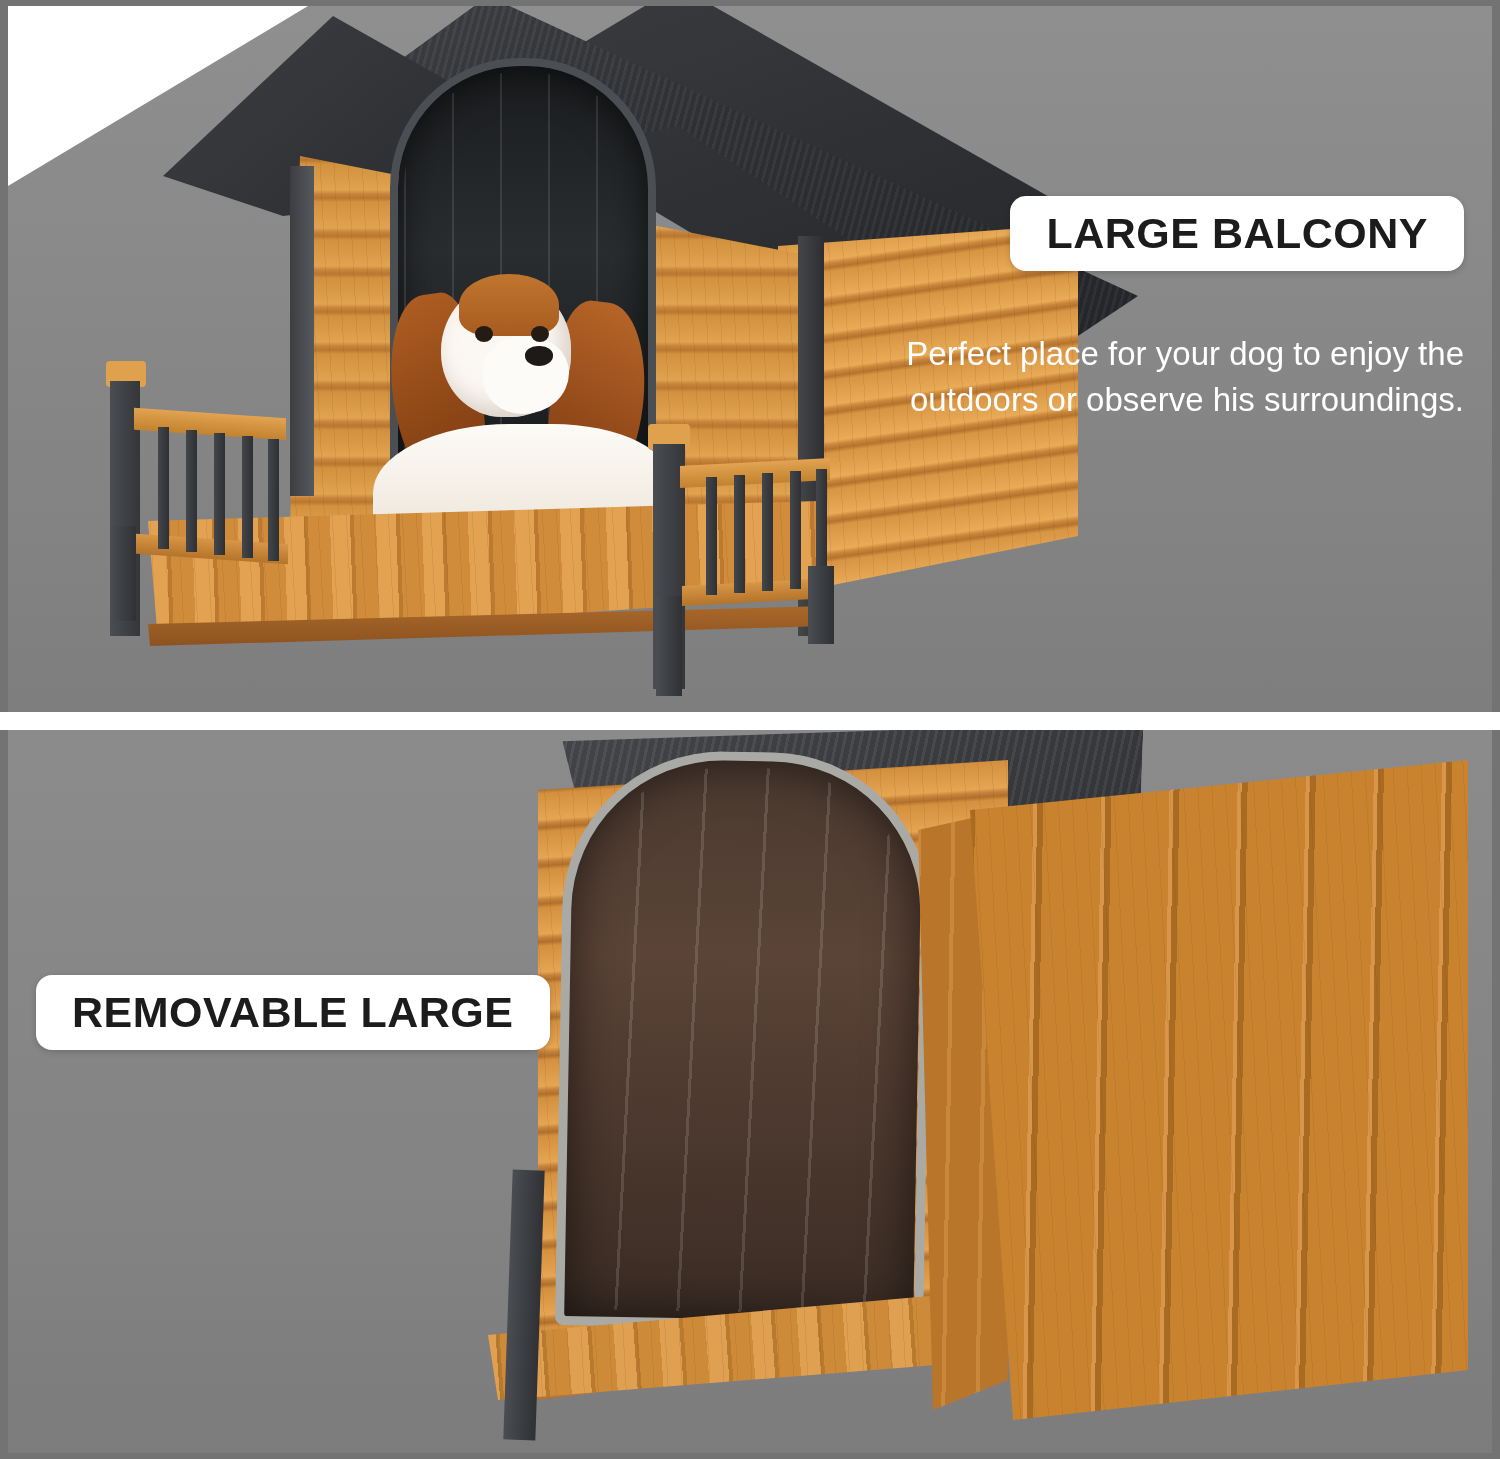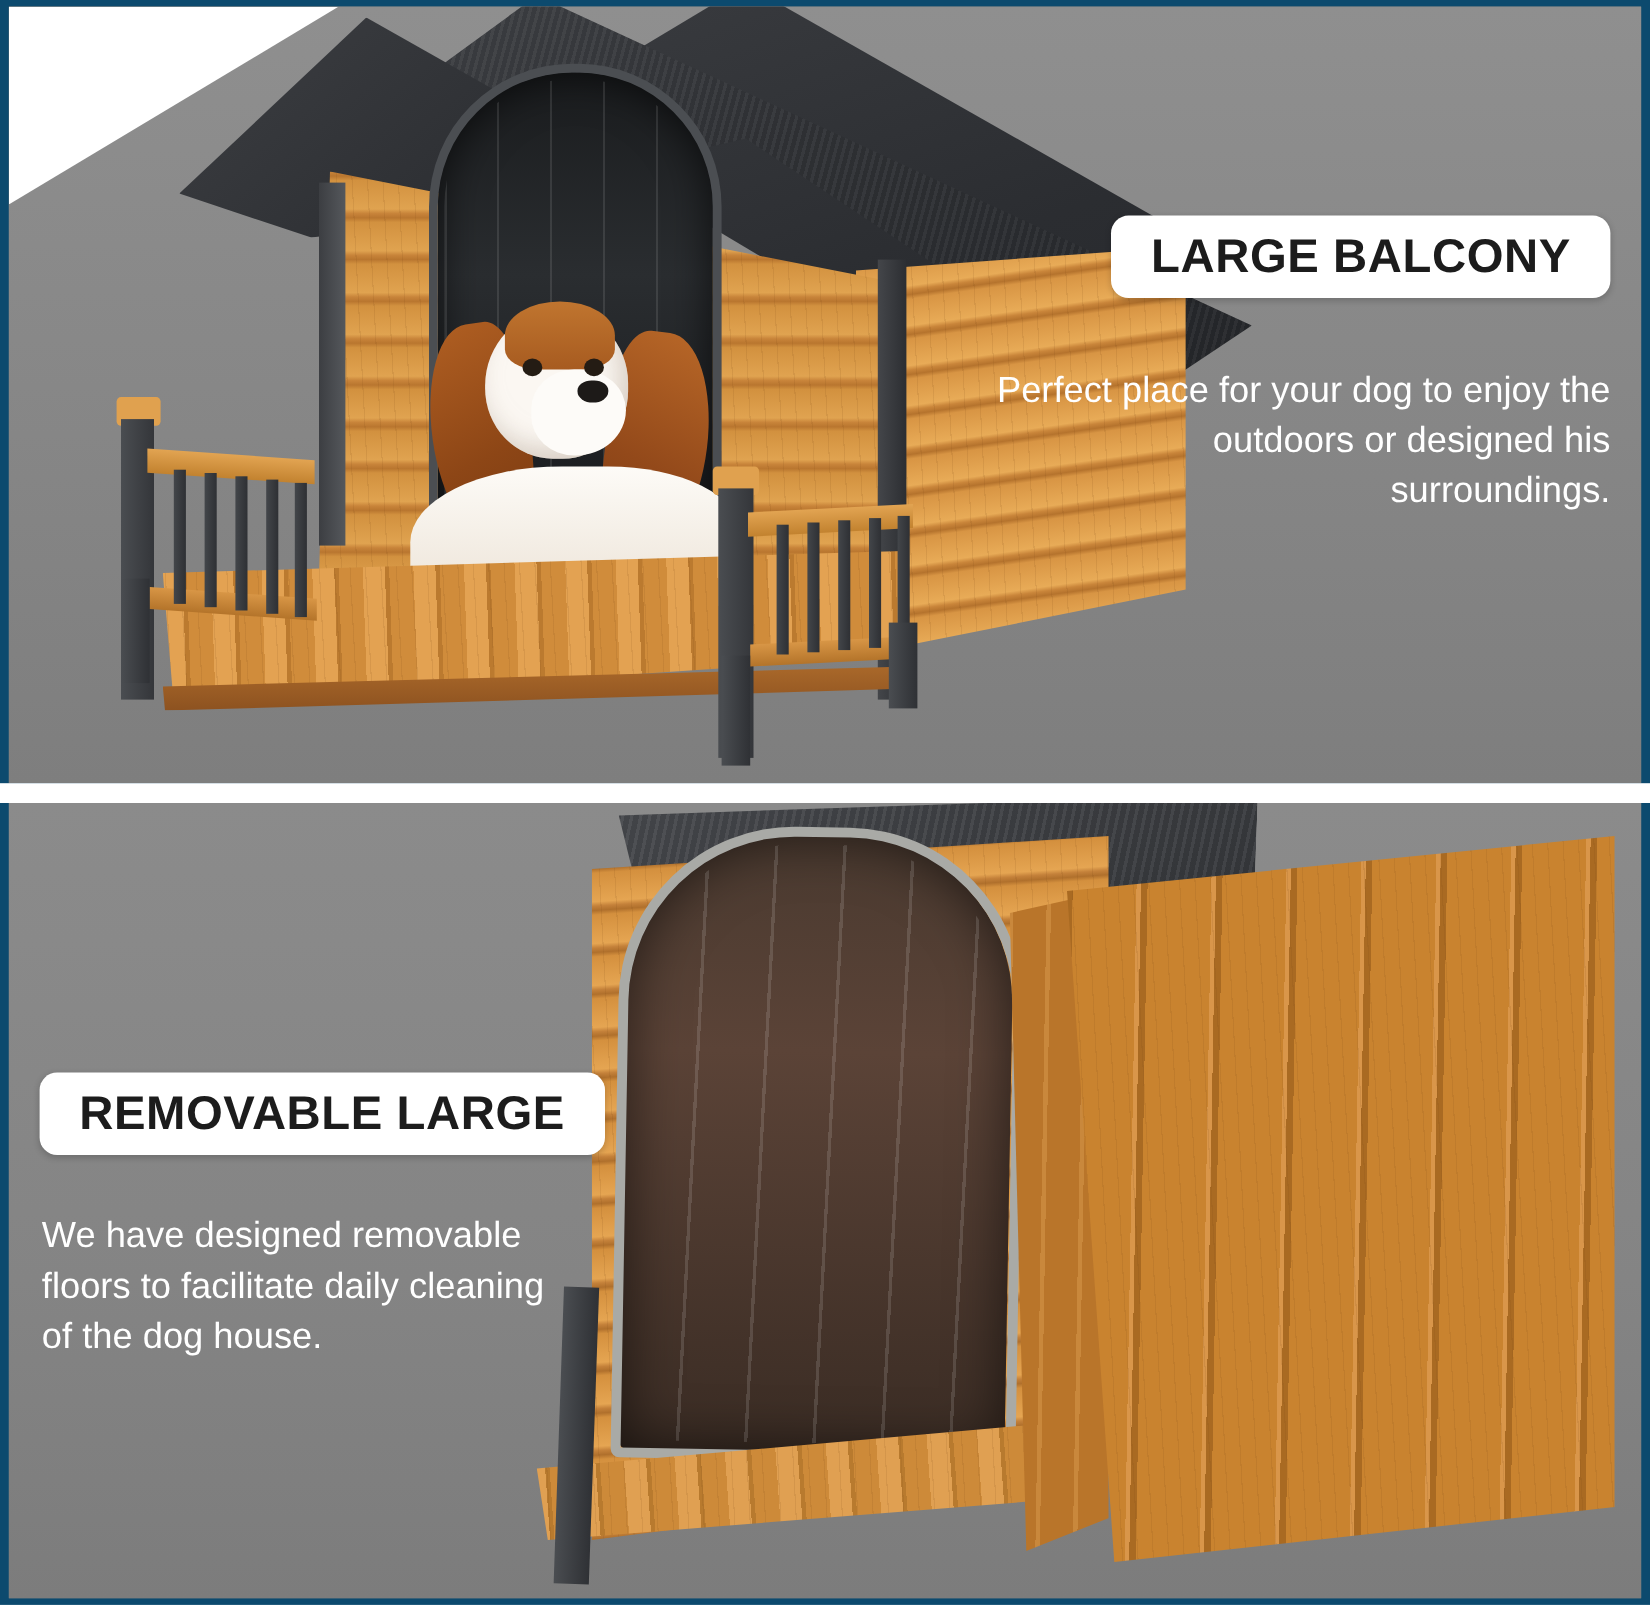--- a/index.html
+++ b/index.html
@@ -18,7 +18,7 @@
     position: relative;
     width: 1500px;
     height: 1459px;
-    background: #0c4a6e;
+    background: #737373;
     box-sizing: border-box;
   }
 

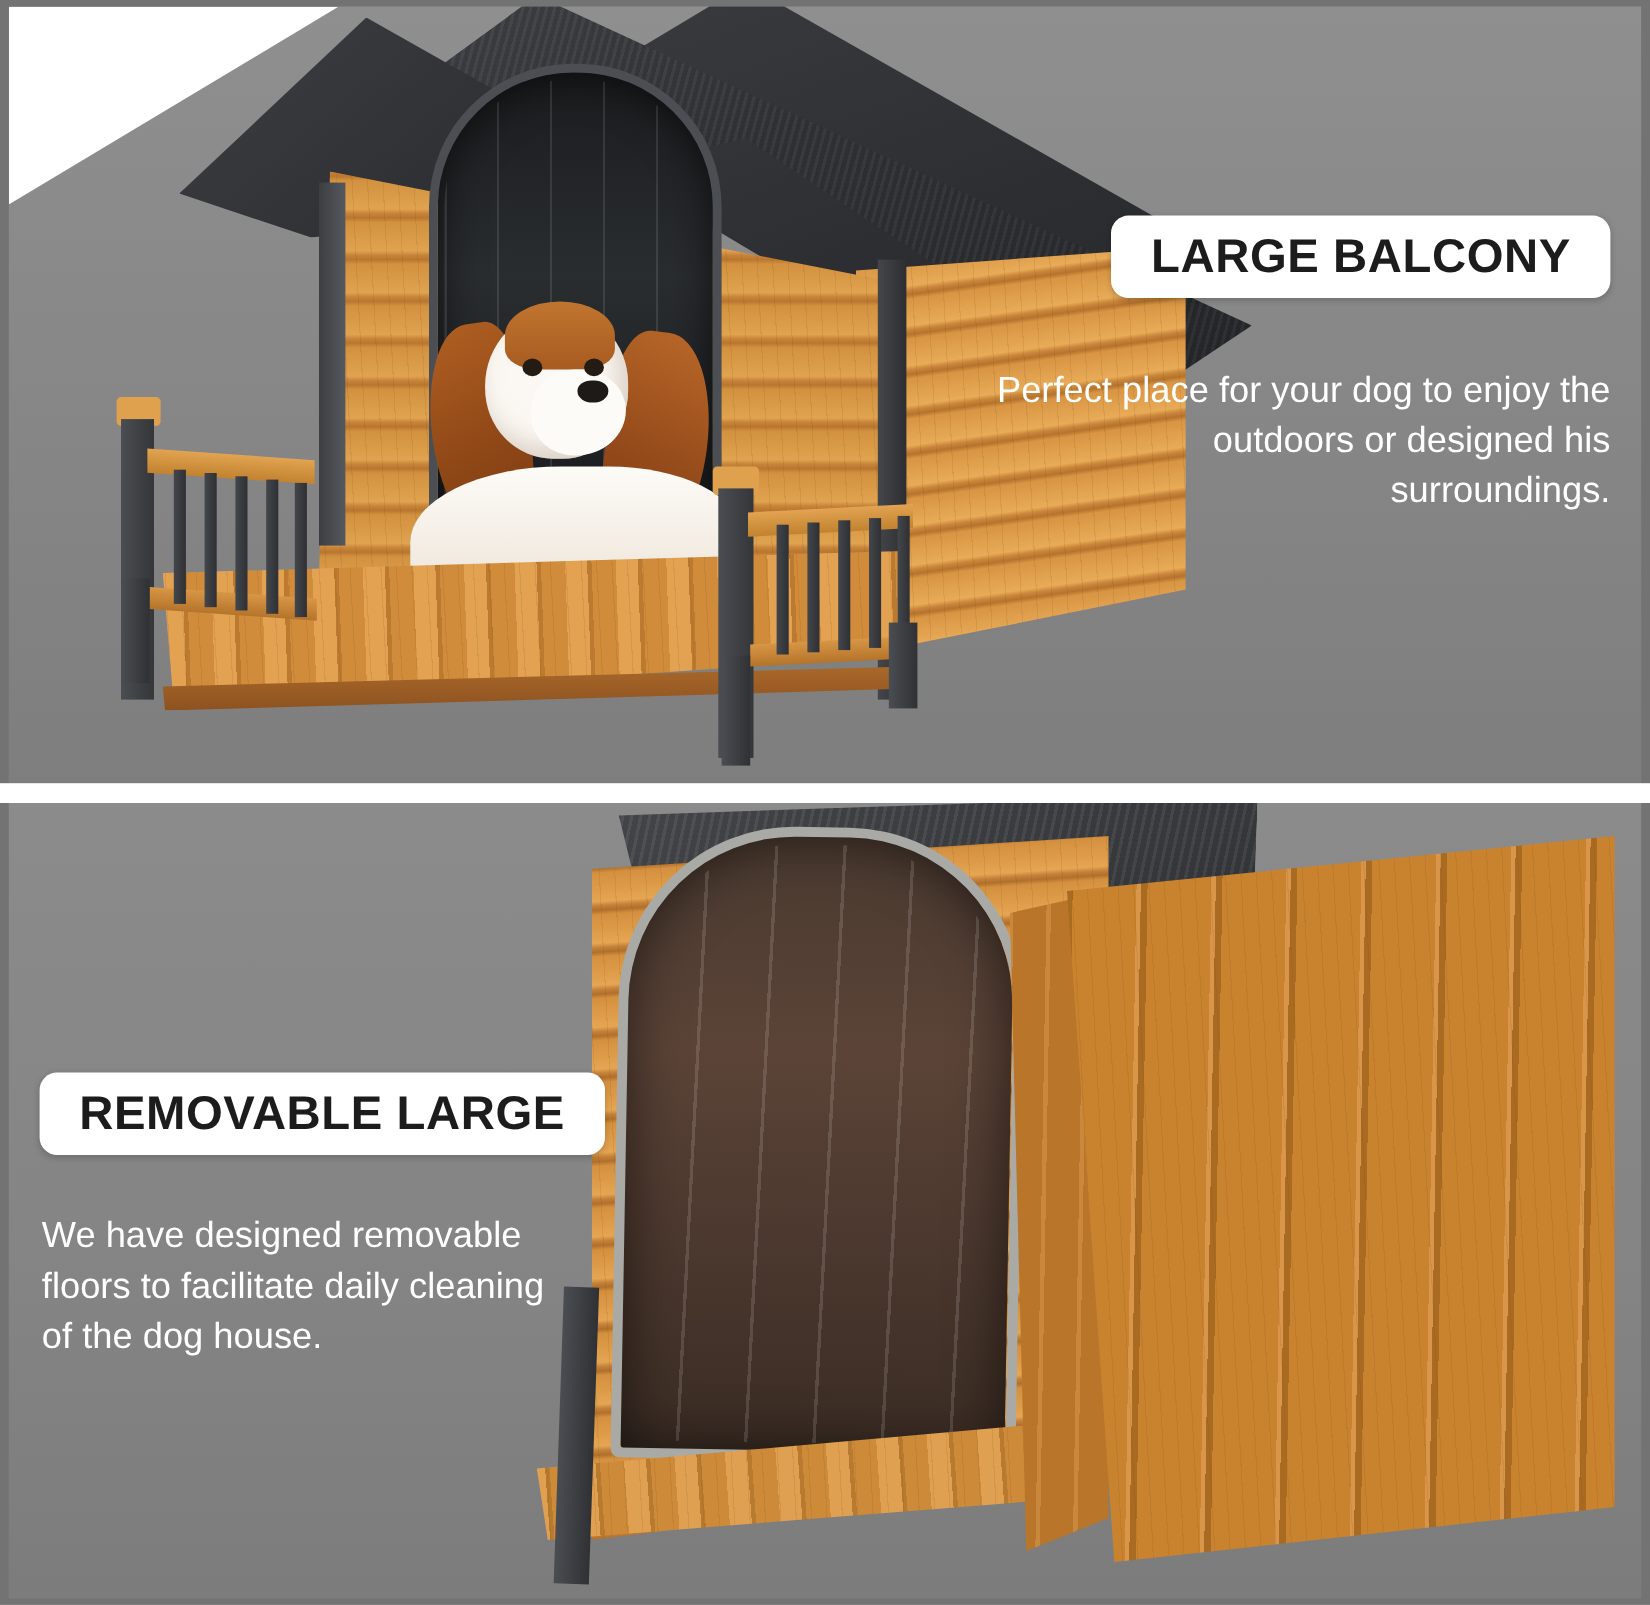--- a/index.html
+++ b/index.html
@@ -525,7 +525,7 @@
     </div>
 
     <div class="badge badge-top">LARGE BALCONY</div>
-    <div class="blurb blurb-top">Perfect place for your dog to enjoy the outdoors or designed his surroundings.</div>
+    <div class="blurb blurb-top">Perfect place for your dog to enjoy the outdoors or observe his surroundings.</div>
   </div>
 
   <div class="gap"></div>

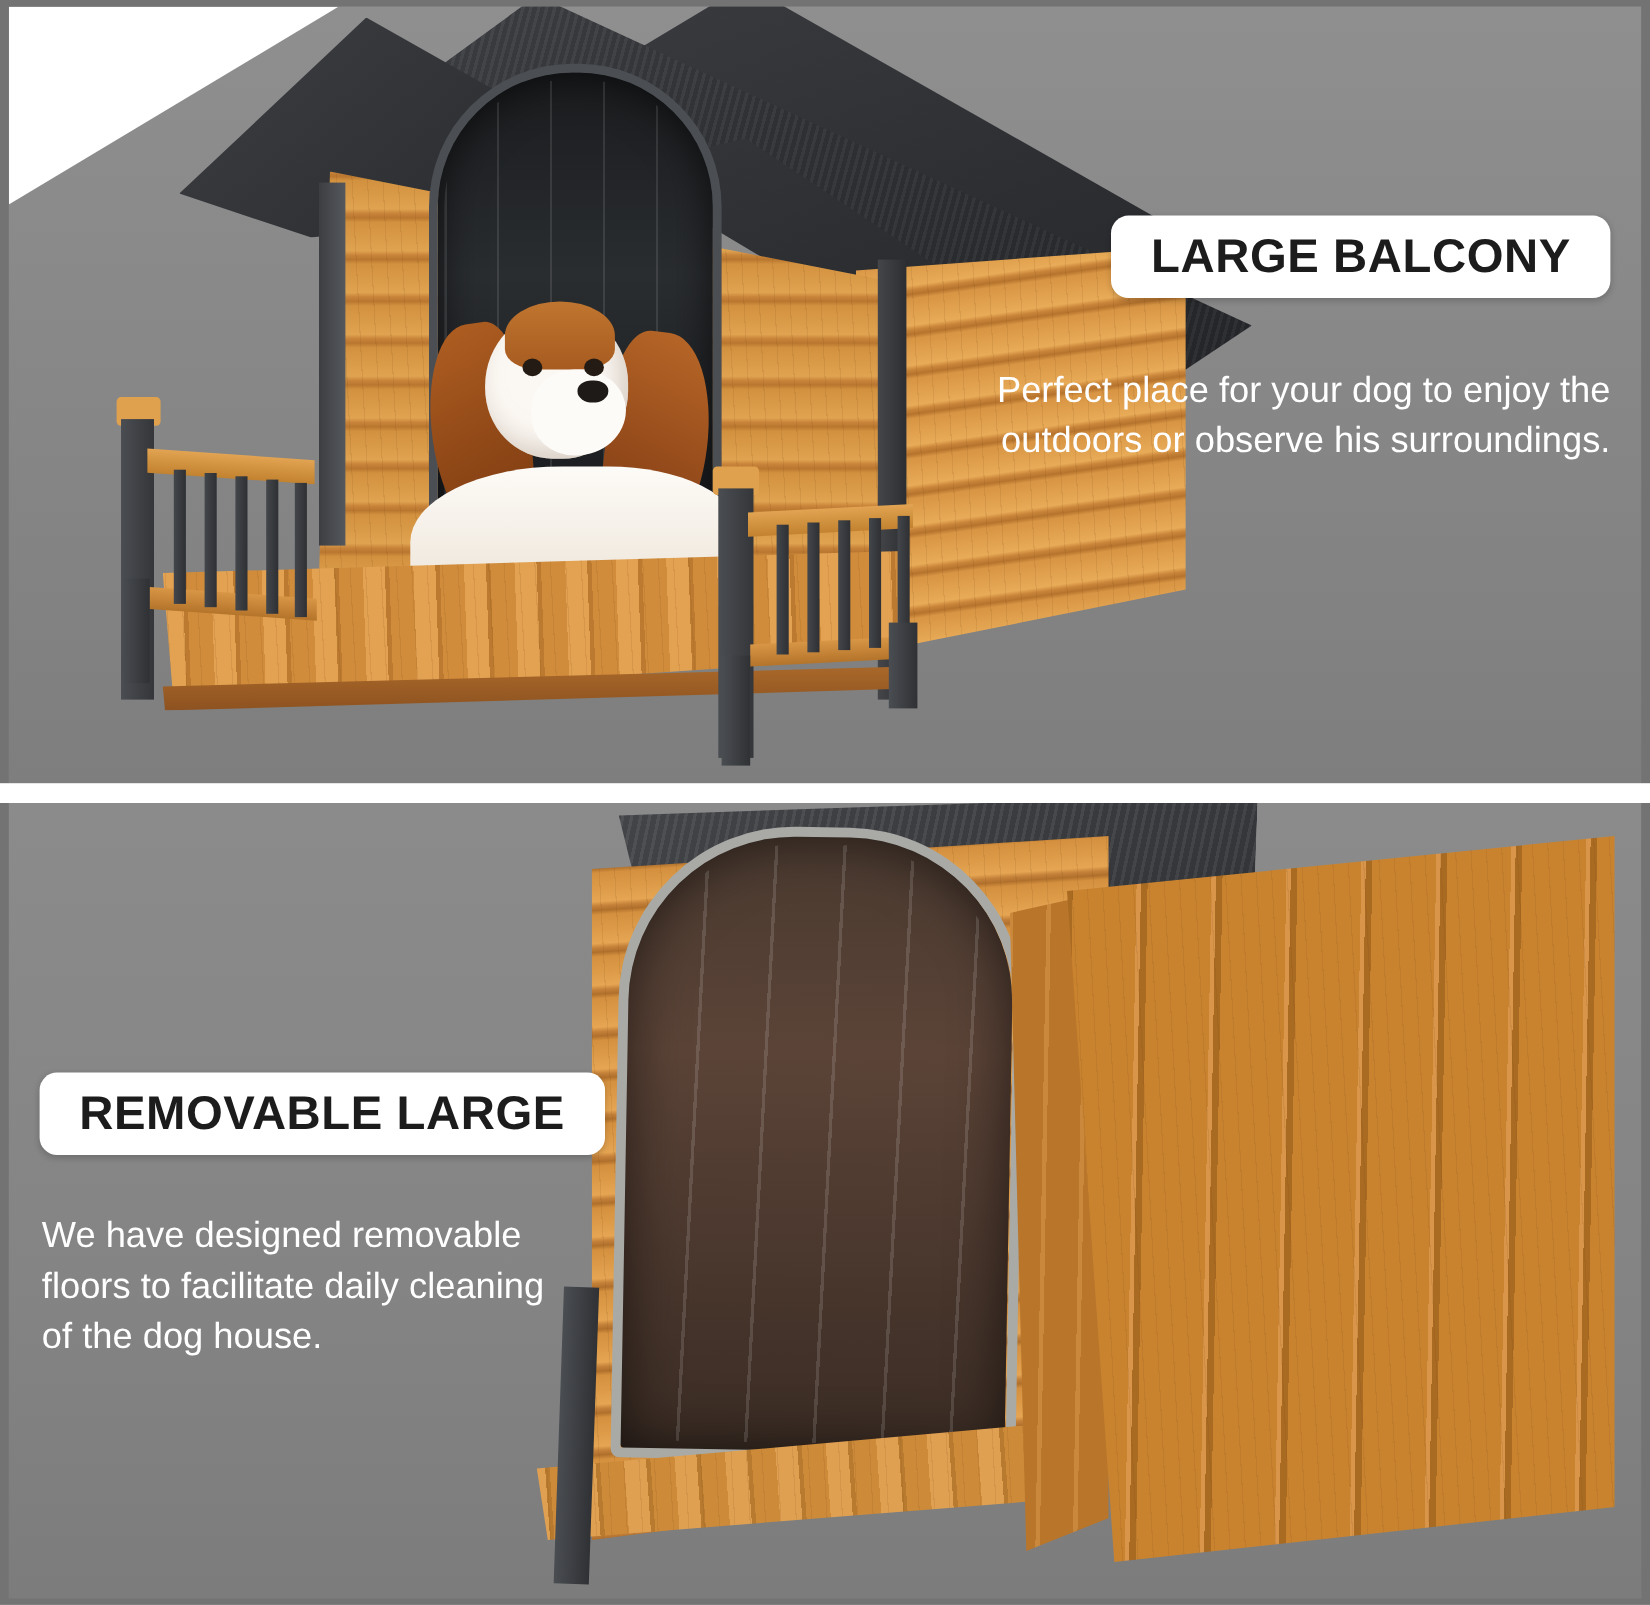--- a/index.html
+++ b/index.html
@@ -550,7 +550,6 @@
     </div>
 
     <div class="badge badge-bottom">REMOVABLE LARGE</div>
-    <div class="blurb blurb-bottom">We have designed removable floors to facilitate daily cleaning of the dog house.</div>
   </div>
 
 </div>

